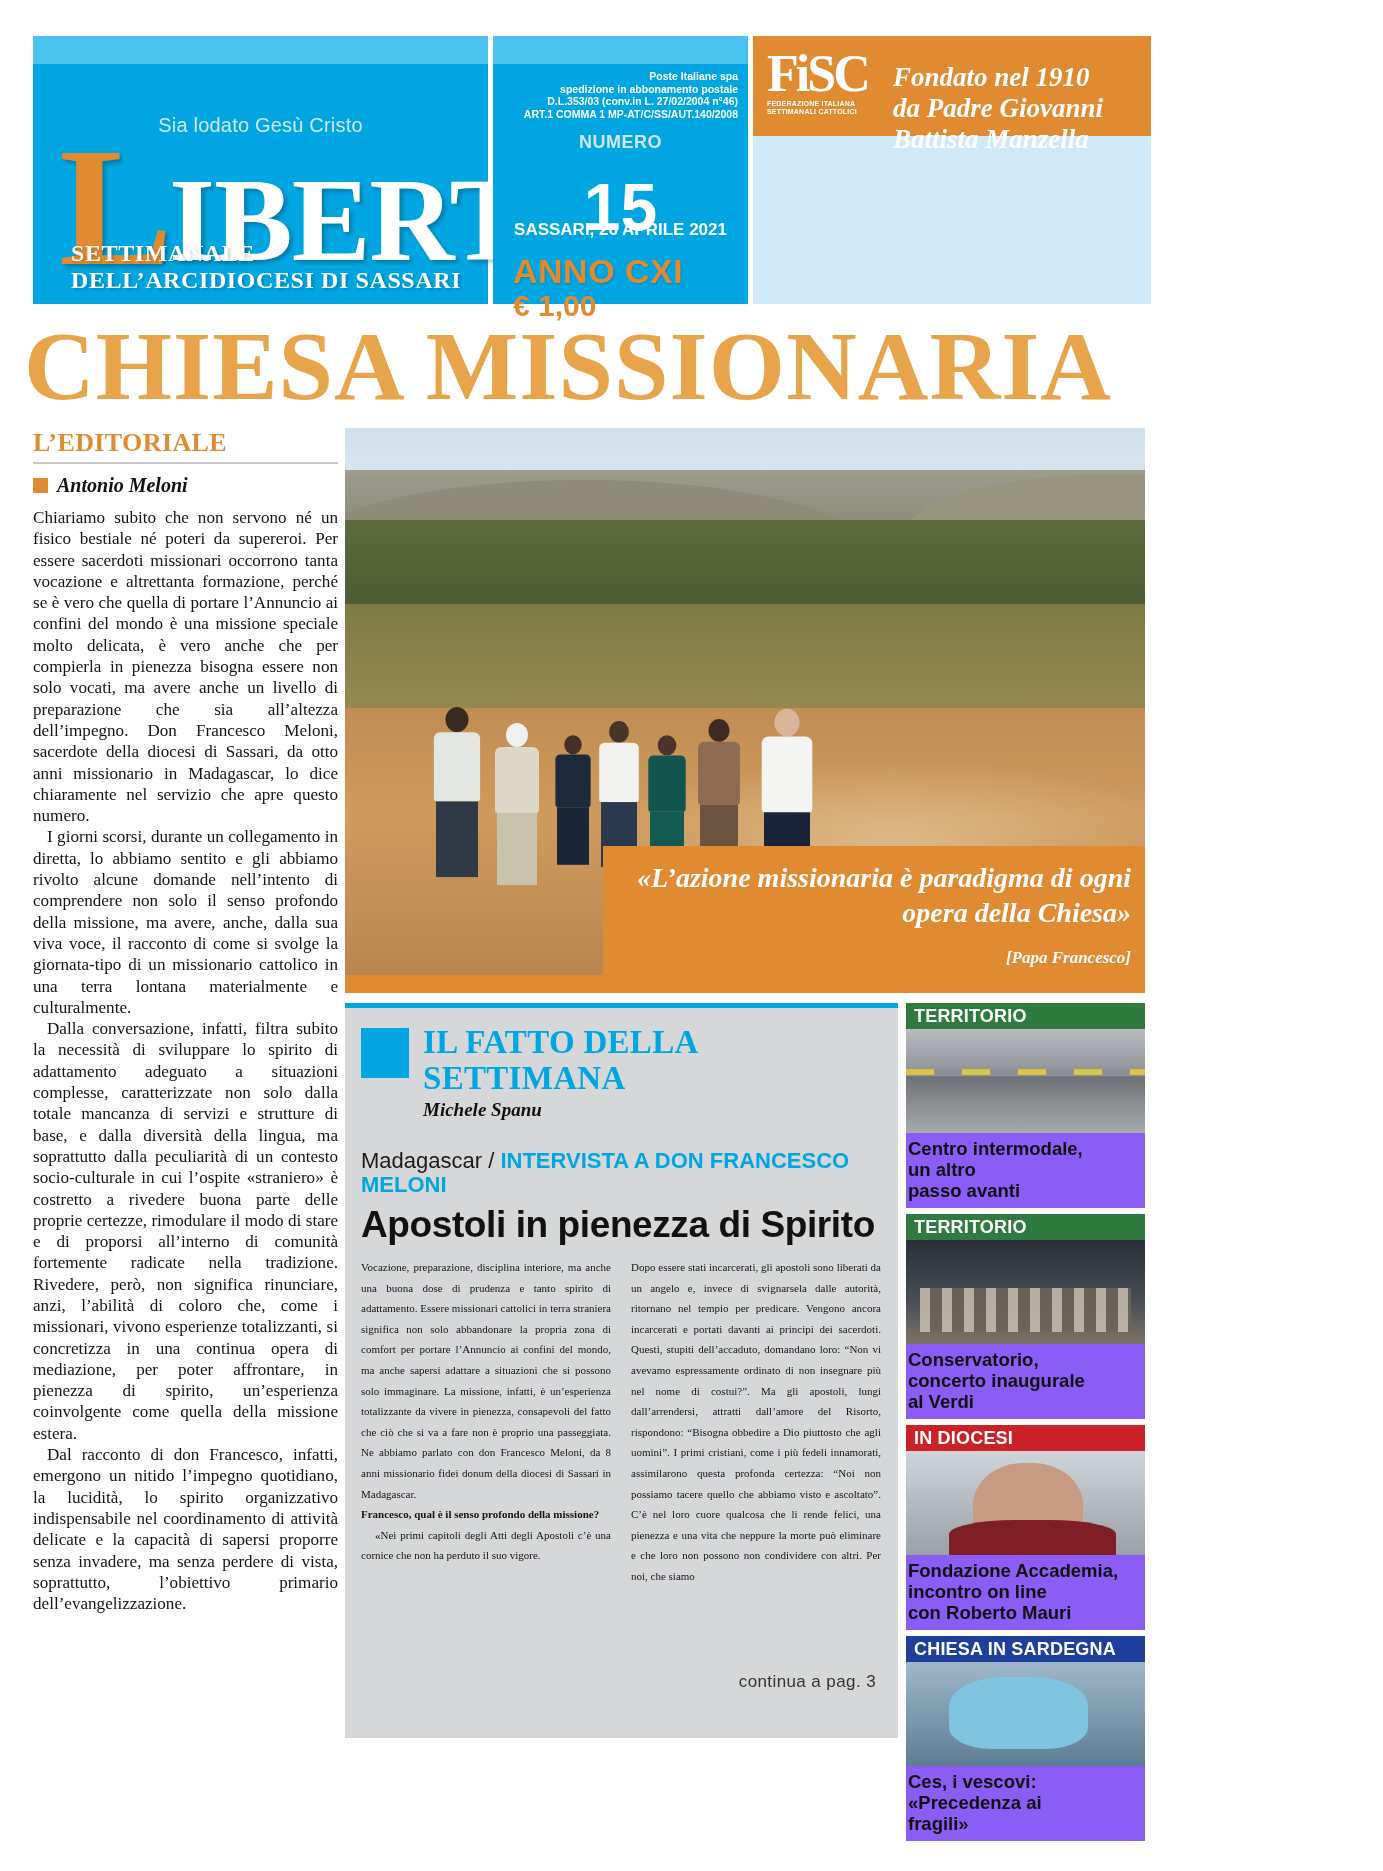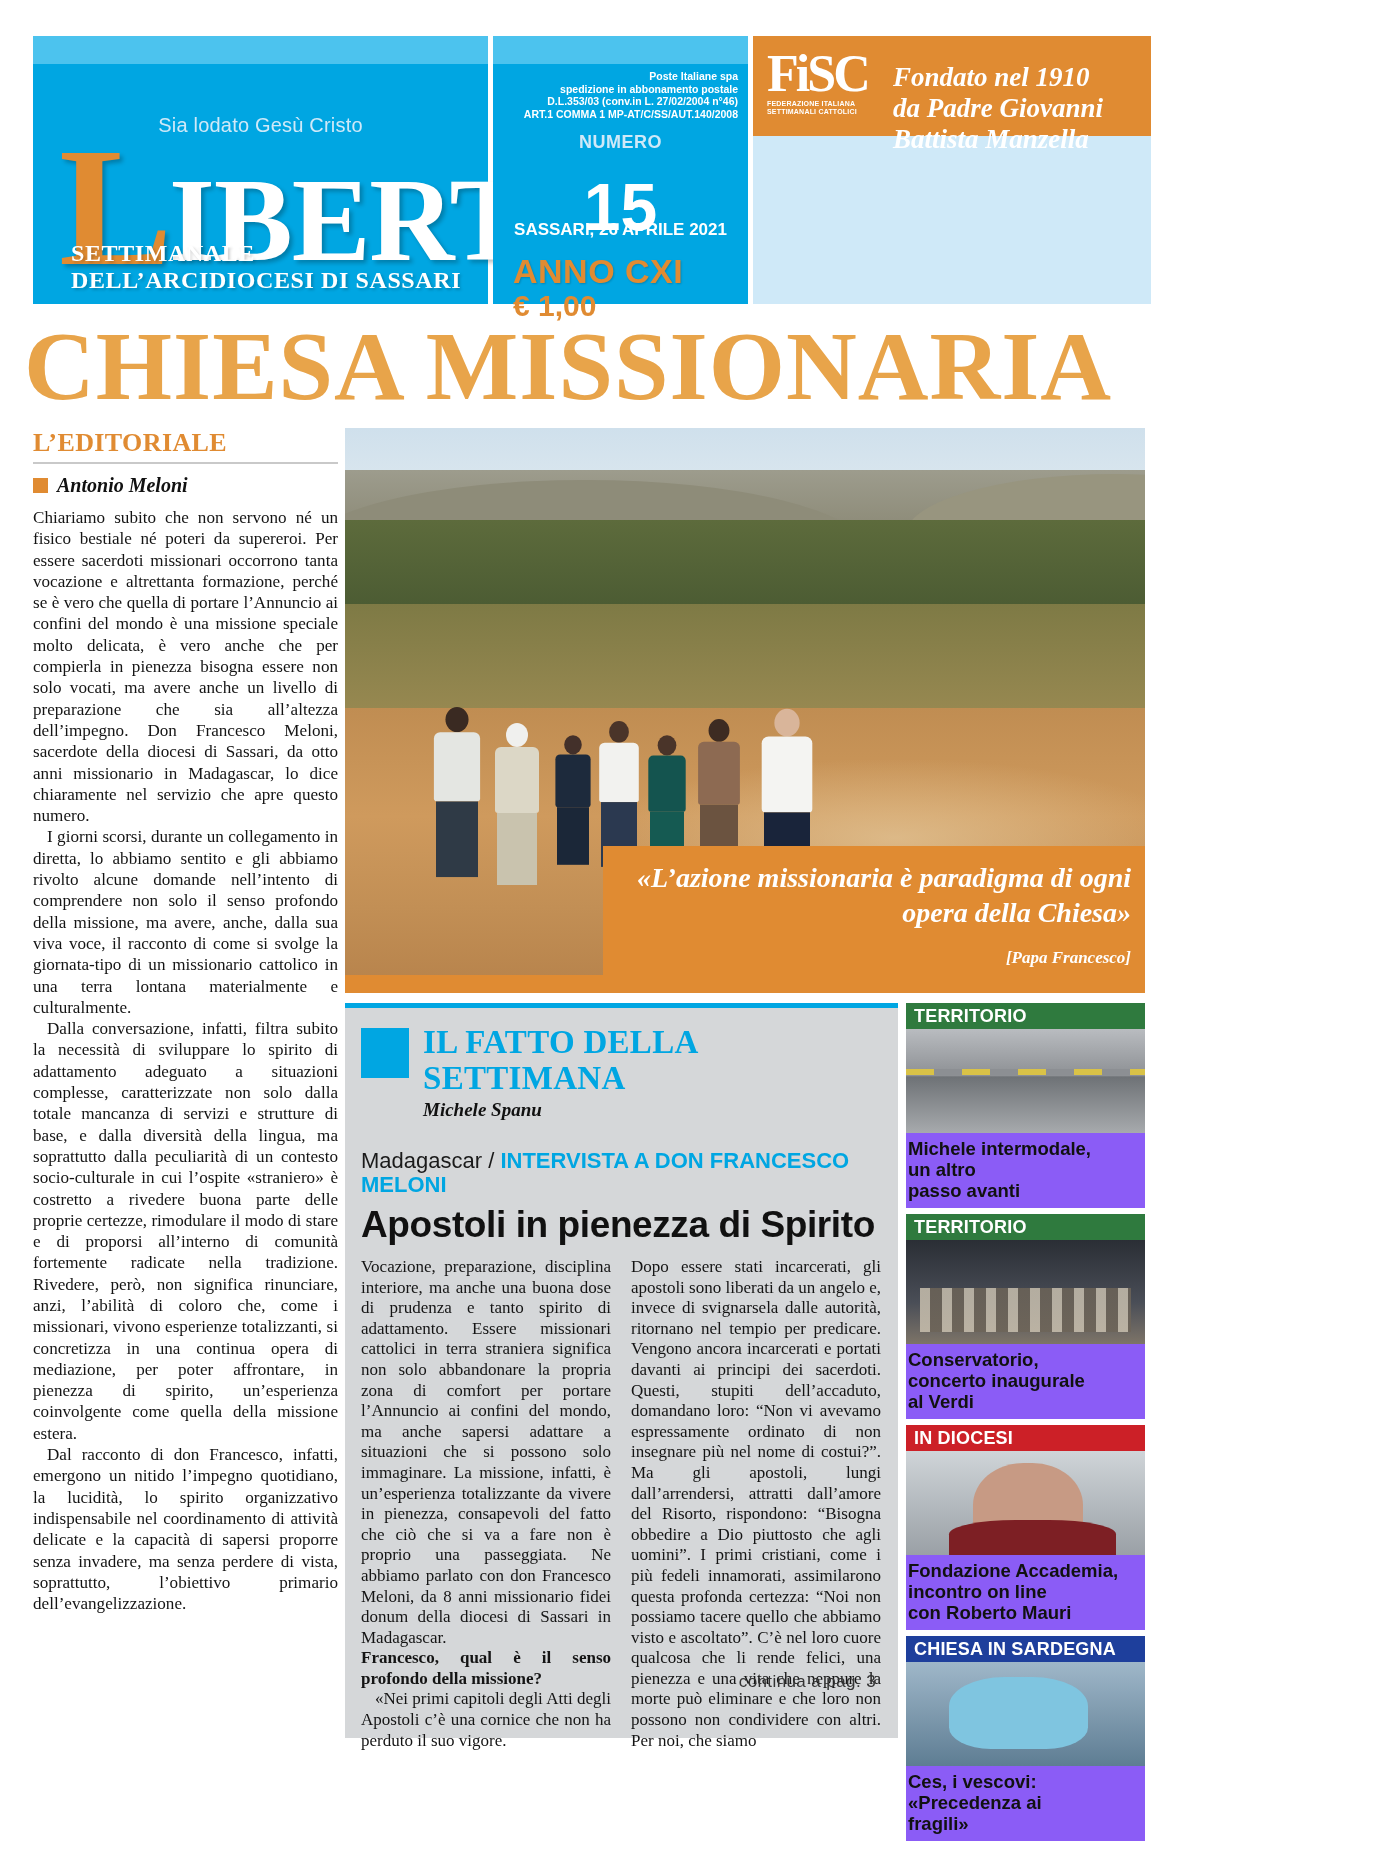--- a/index.html
+++ b/index.html
@@ -290,7 +290,7 @@
     <div class="sbox">
       <div class="cat" style="background:#2f7a3e">TERRITORIO</div>
       <div class="thumb th-rail"></div>
-      <div class="tt" style="white-space:pre-line">Michele intermodale,
+      <div class="tt" style="white-space:pre-line">Centro intermodale,
 un altro
 passo avanti</div>
     </div>

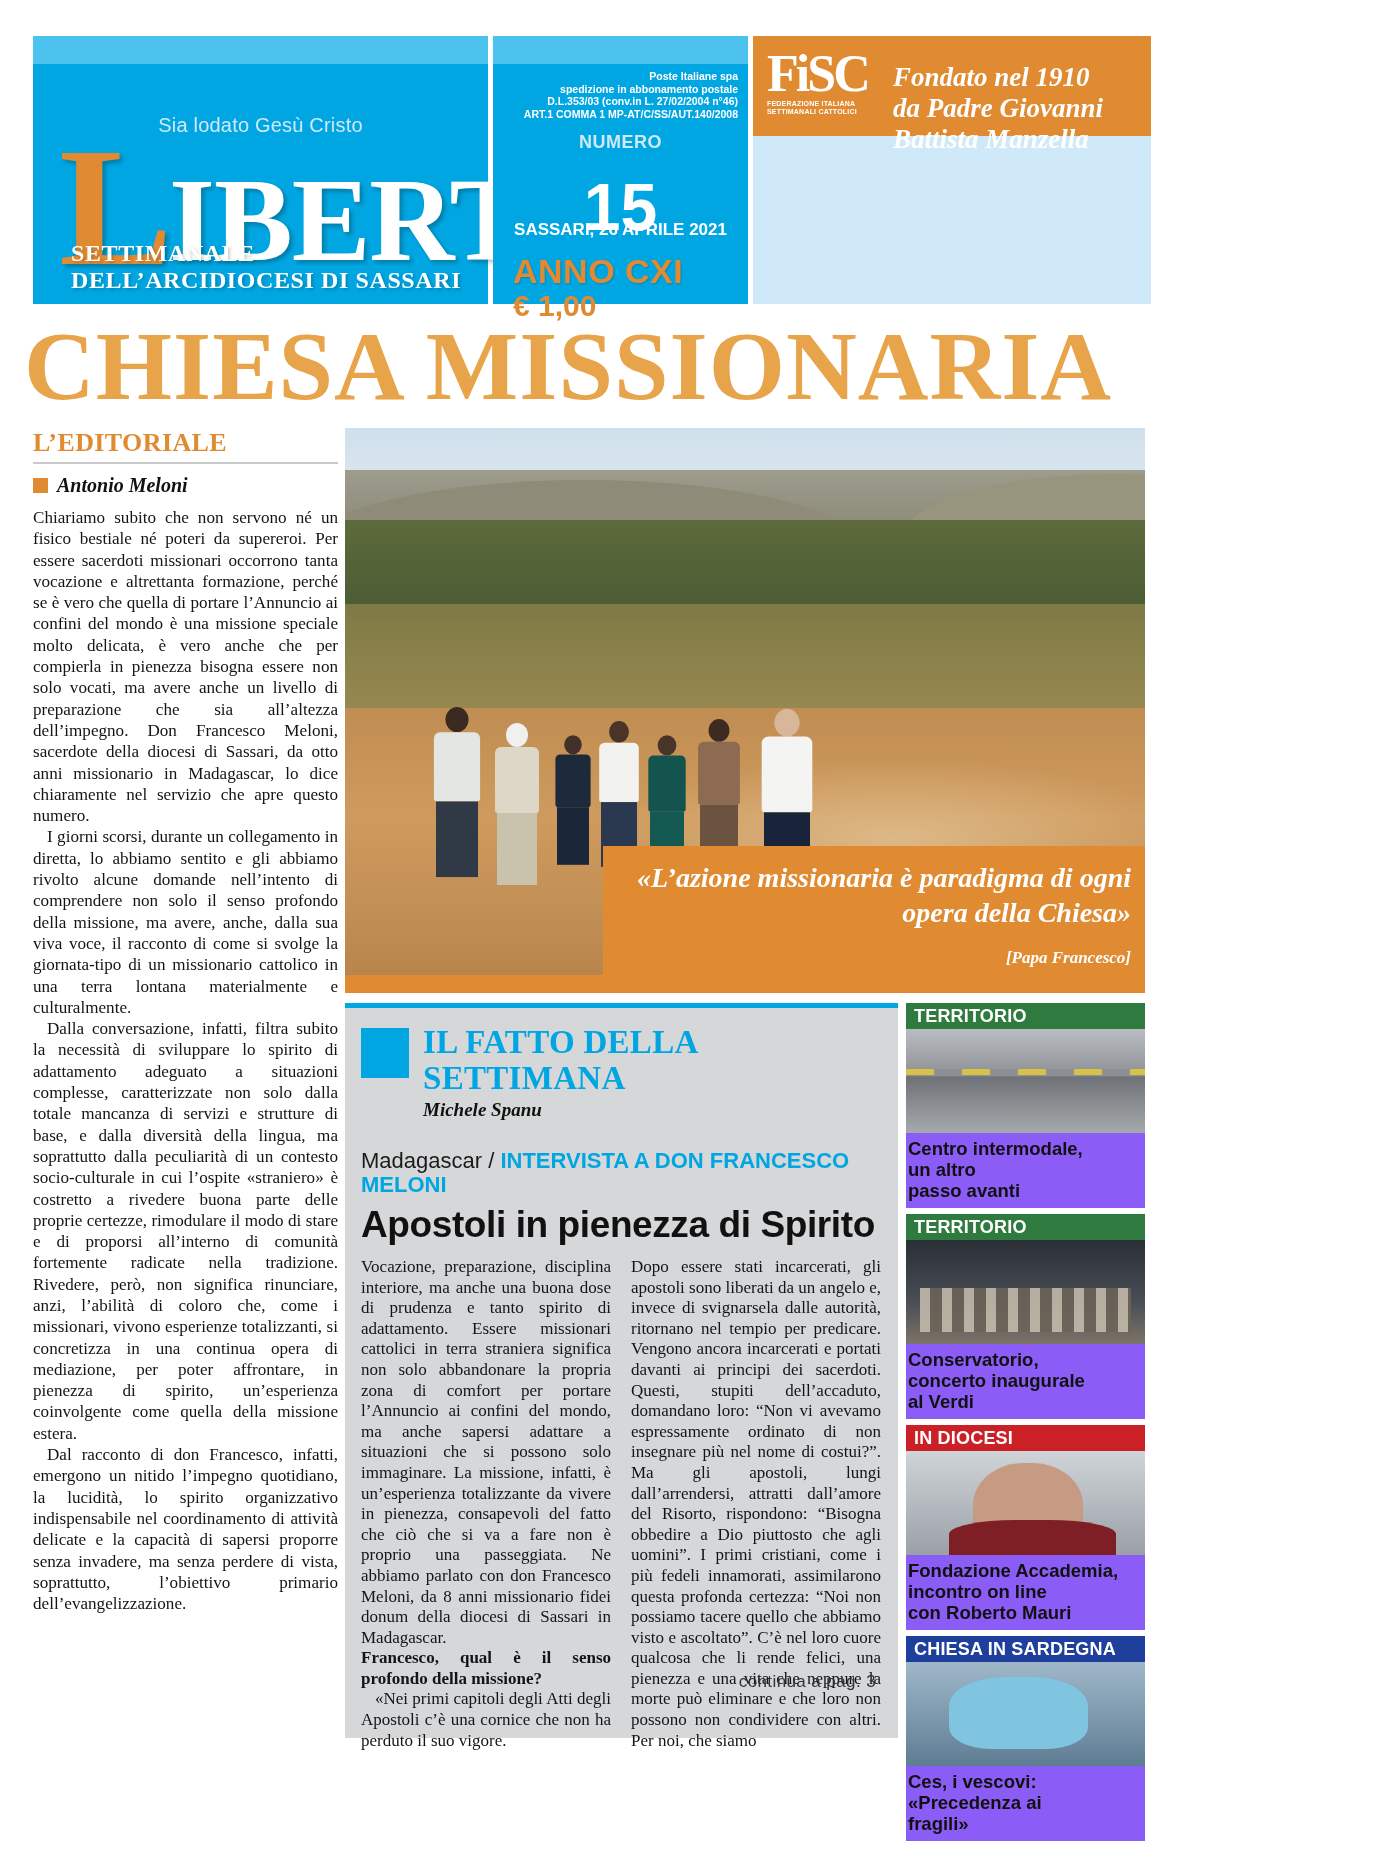--- a/index.html
+++ b/index.html
@@ -112,7 +112,7 @@
     font-size:37px;line-height:40px;color:#111;letter-spacing:-.4px;}
   .story-cols{margin-top:12px;display:flex;gap:20px;}
   .story-cols .c{width:250px;}
-  .story-cols p{margin:0;font-family:"Liberation Serif",serif;font-size:17px;line-height:20.6px;
+  .story-cols p{margin:0;font-family:"Liberation Serif",serif;font-size:11px;line-height:20.6px;
     text-align:justify;color:#141414;text-indent:14px;hyphens:auto;}
   .story-cols p:first-child{text-indent:0;}
   .q{font-family:"Liberation Sans",sans-serif;font-weight:700;font-size:16.5px;line-height:20px;

